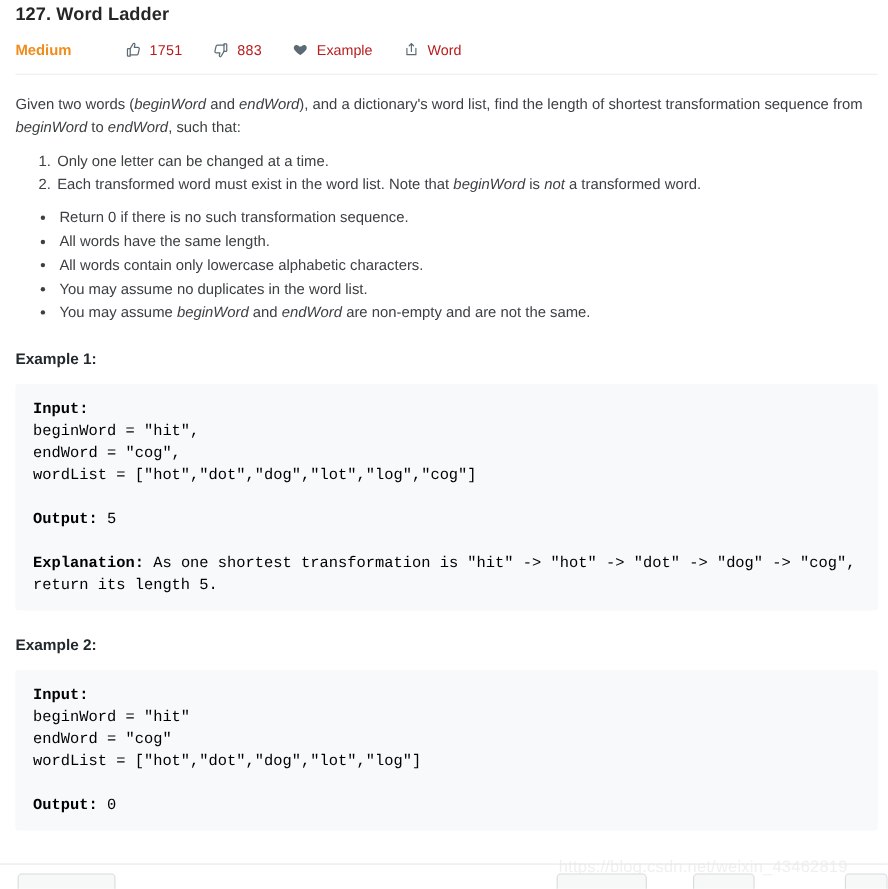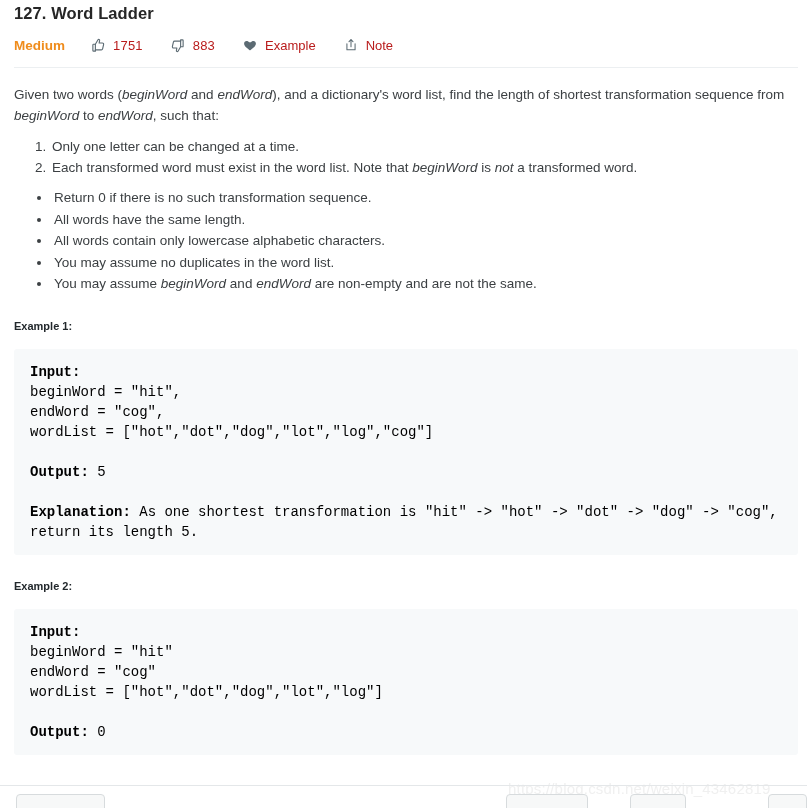--- a/index.html
+++ b/index.html
@@ -48,7 +48,7 @@
     color: #ef8c1c;
     font-weight: 700;
     font-size: 13.5px;
-    margin-right: 25px;
+    margin-right: 48px;
   }
   .meta-item {
     display: flex;

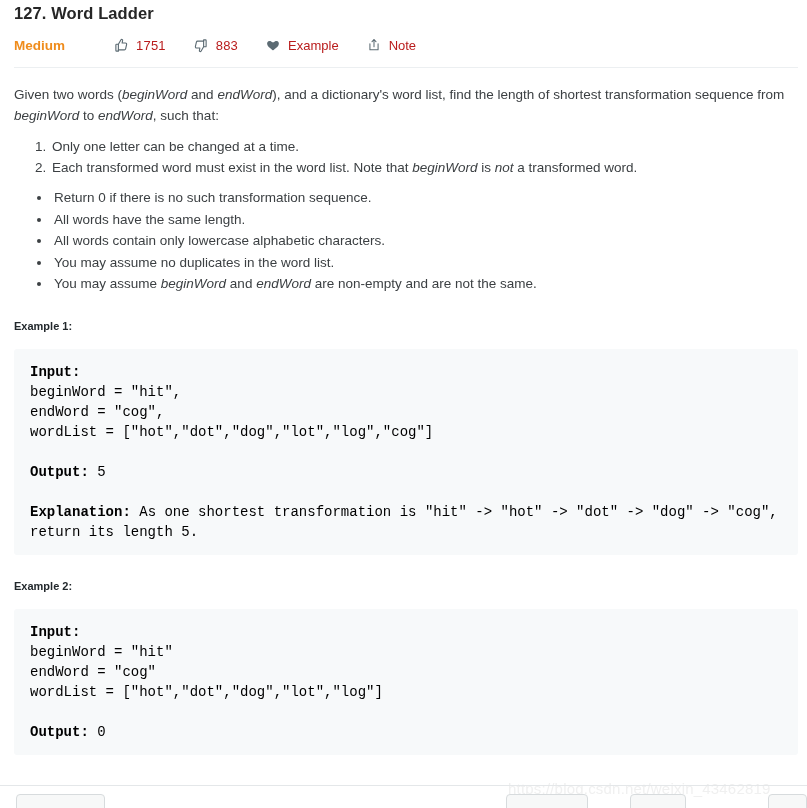--- a/index.html
+++ b/index.html
@@ -230,7 +230,7 @@
           <path d="M8.6 6.2L12 3l3.4 3.2"></path>
         </svg>
       </span>
-      <span>Note</span>
+      <span>Word</span>
     </span>
   </div>
 

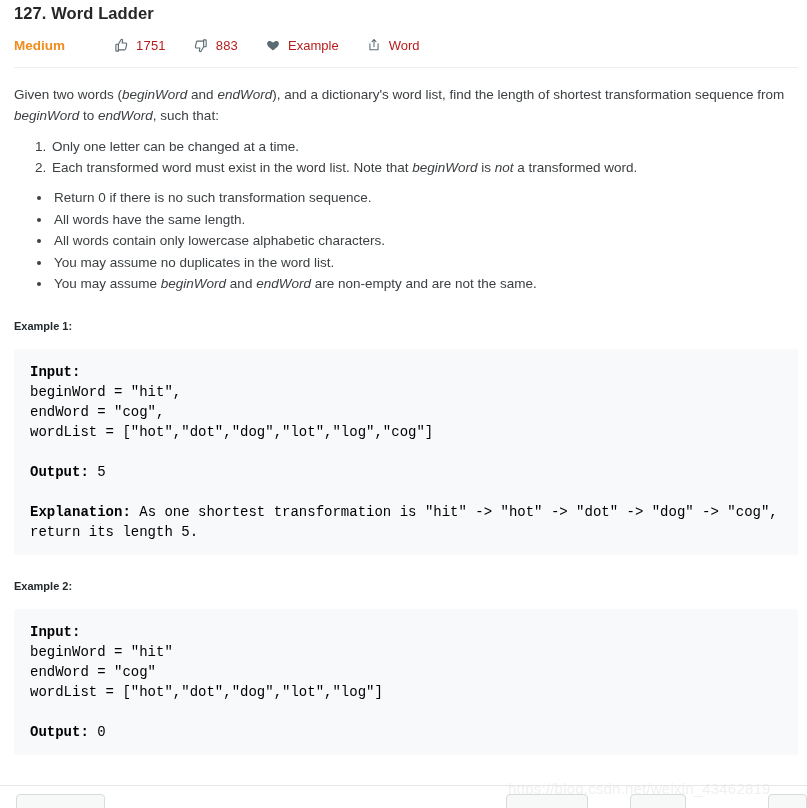--- a/index.html
+++ b/index.html
@@ -126,7 +126,7 @@
   .example-heading {
     margin-top: 21px;
     font-weight: 700;
-    font-size: 11px;
+    font-size: 14px;
     color: #22282c;
   }
 

